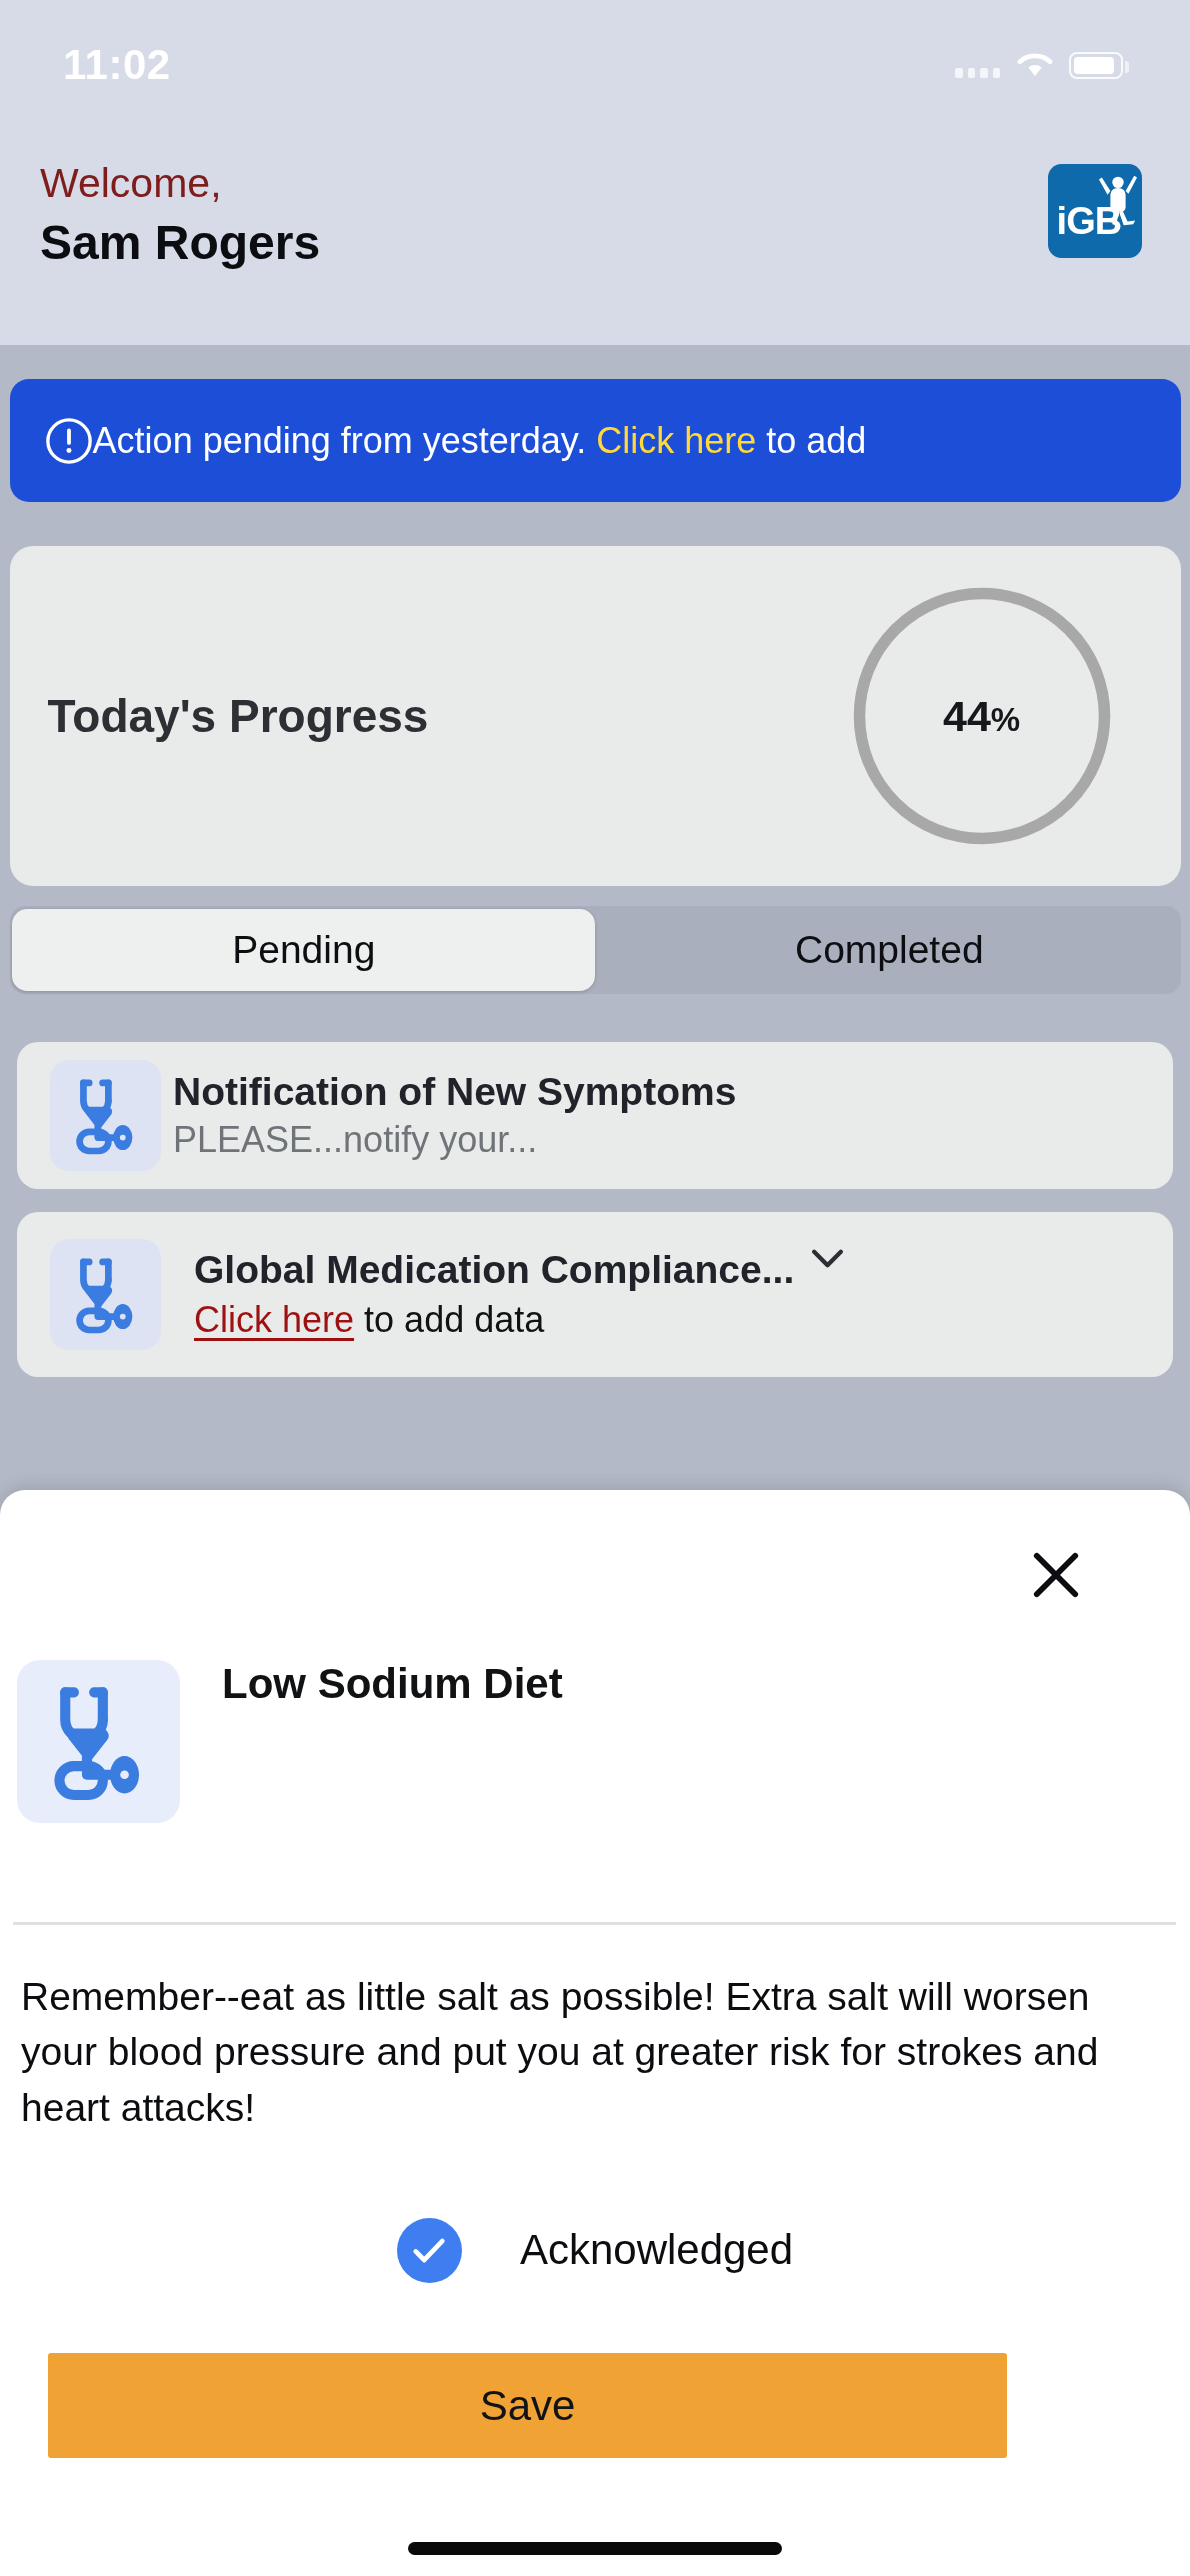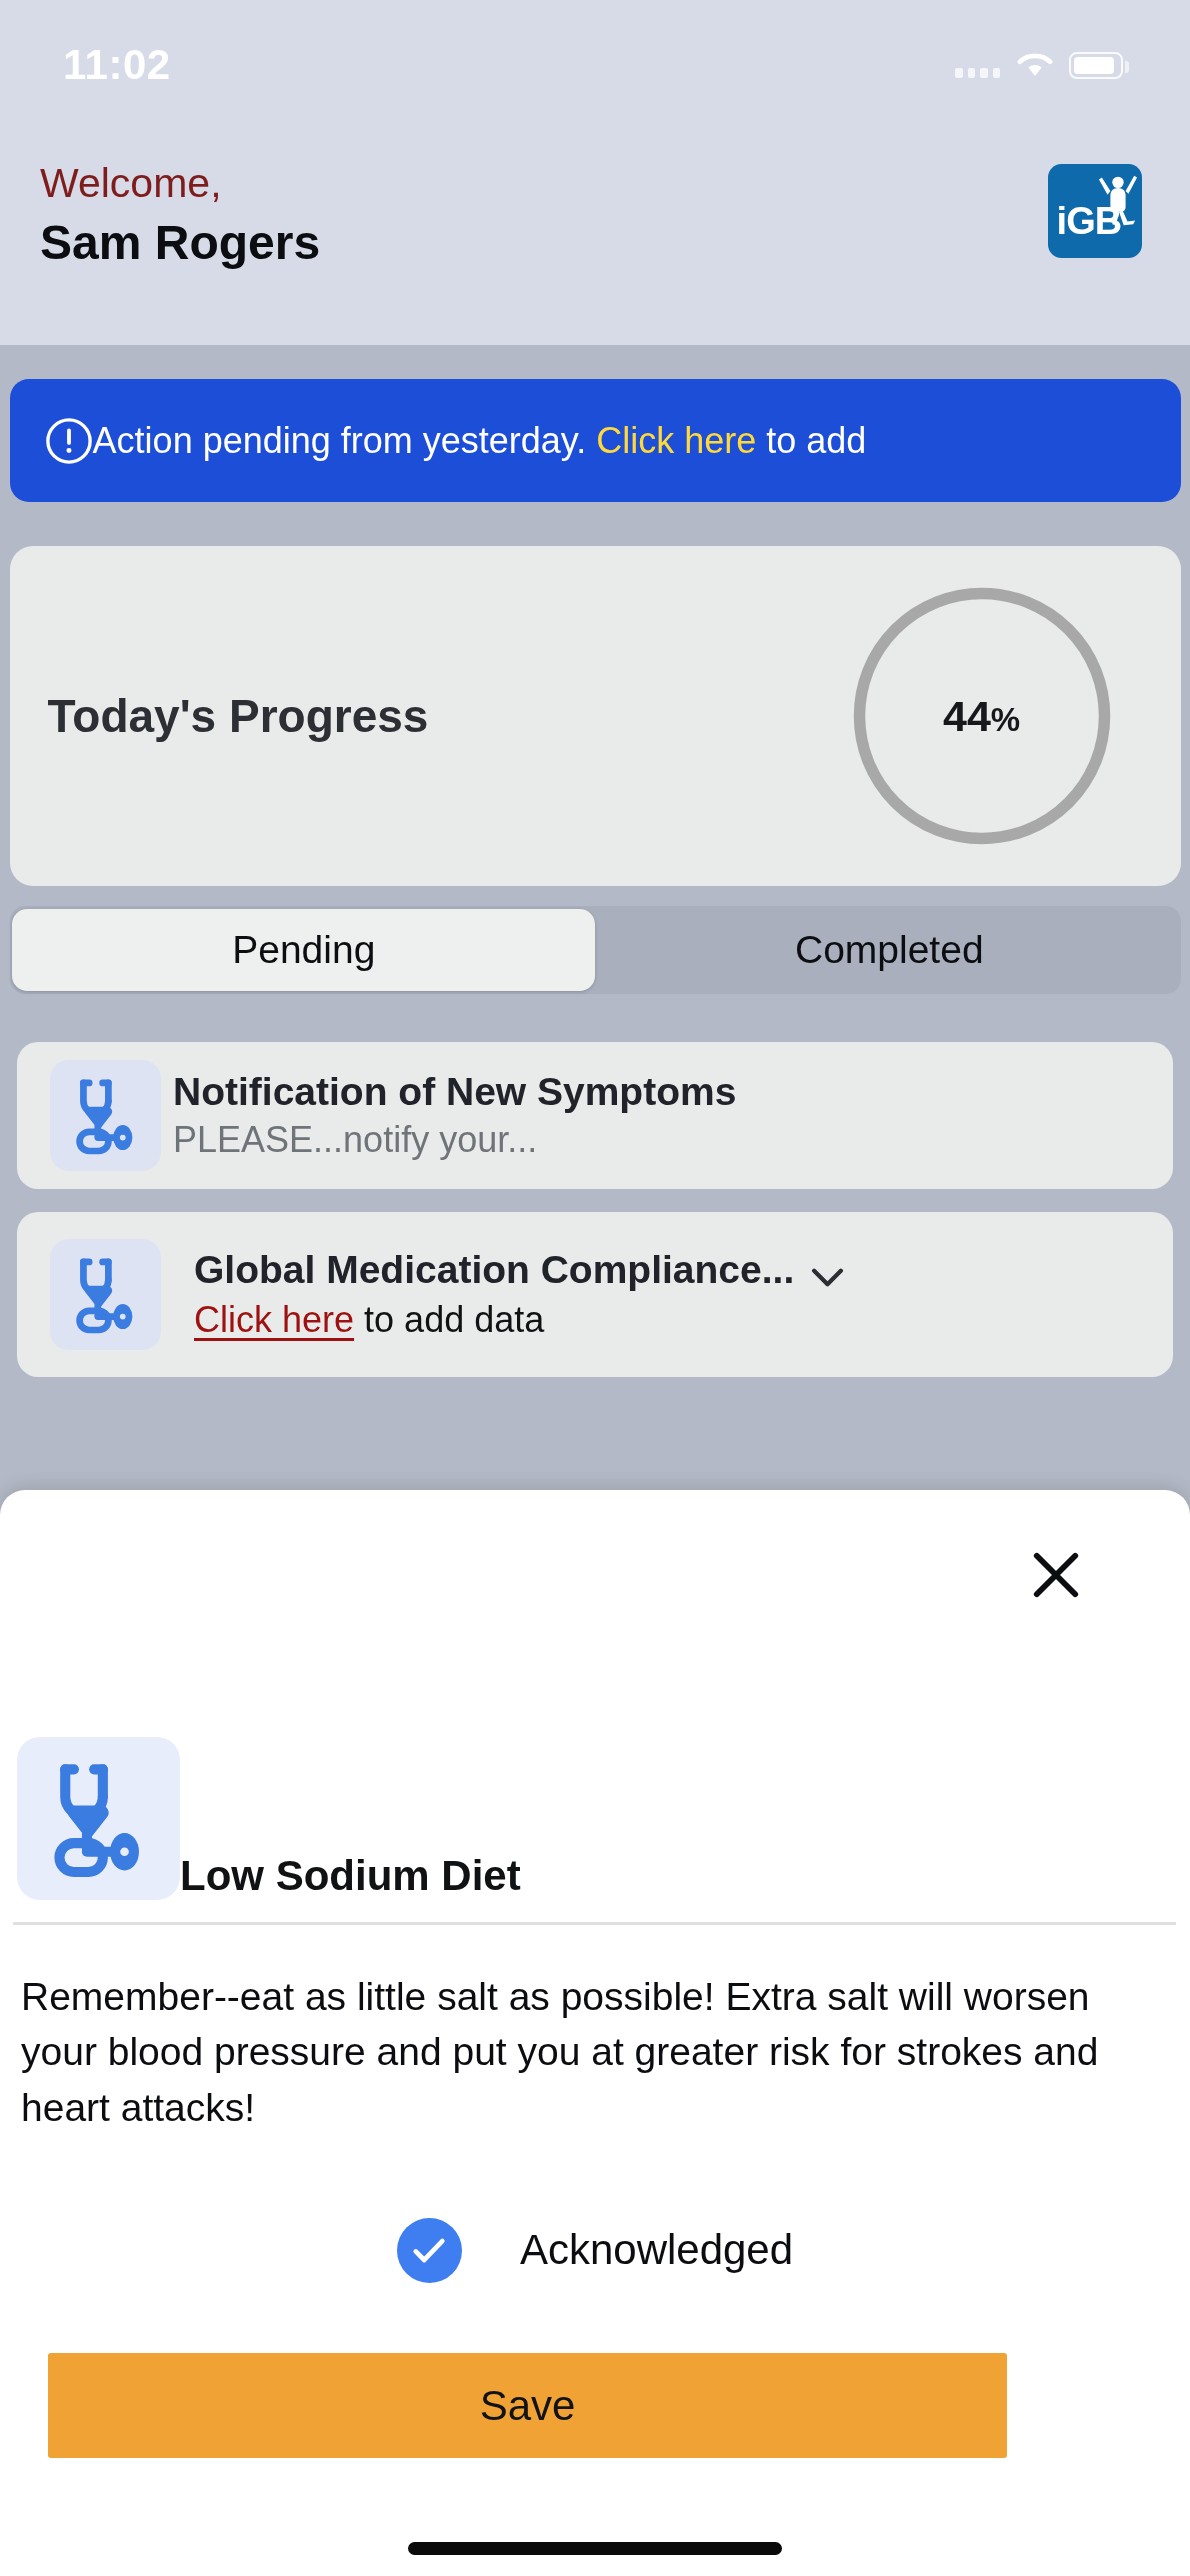--- a/index.html
+++ b/index.html
@@ -117,7 +117,7 @@
     font-size:39px; font-weight:bold; color:#20242a;
     white-space:nowrap; overflow:hidden;
   }
-  .task-title-row { display:flex; align-items:flex-end; gap:17px; }
+  .task-title-row { display:flex; align-items:flex-start; gap:17px; }
   .chev { flex:none; }
   .task-sub { font-size:36px; color:#6f7479; margin-top:5.8px; white-space:nowrap; }
   .task-sub2 { font-size:36px; color:#101214; margin-top:7.7px; white-space:nowrap; }

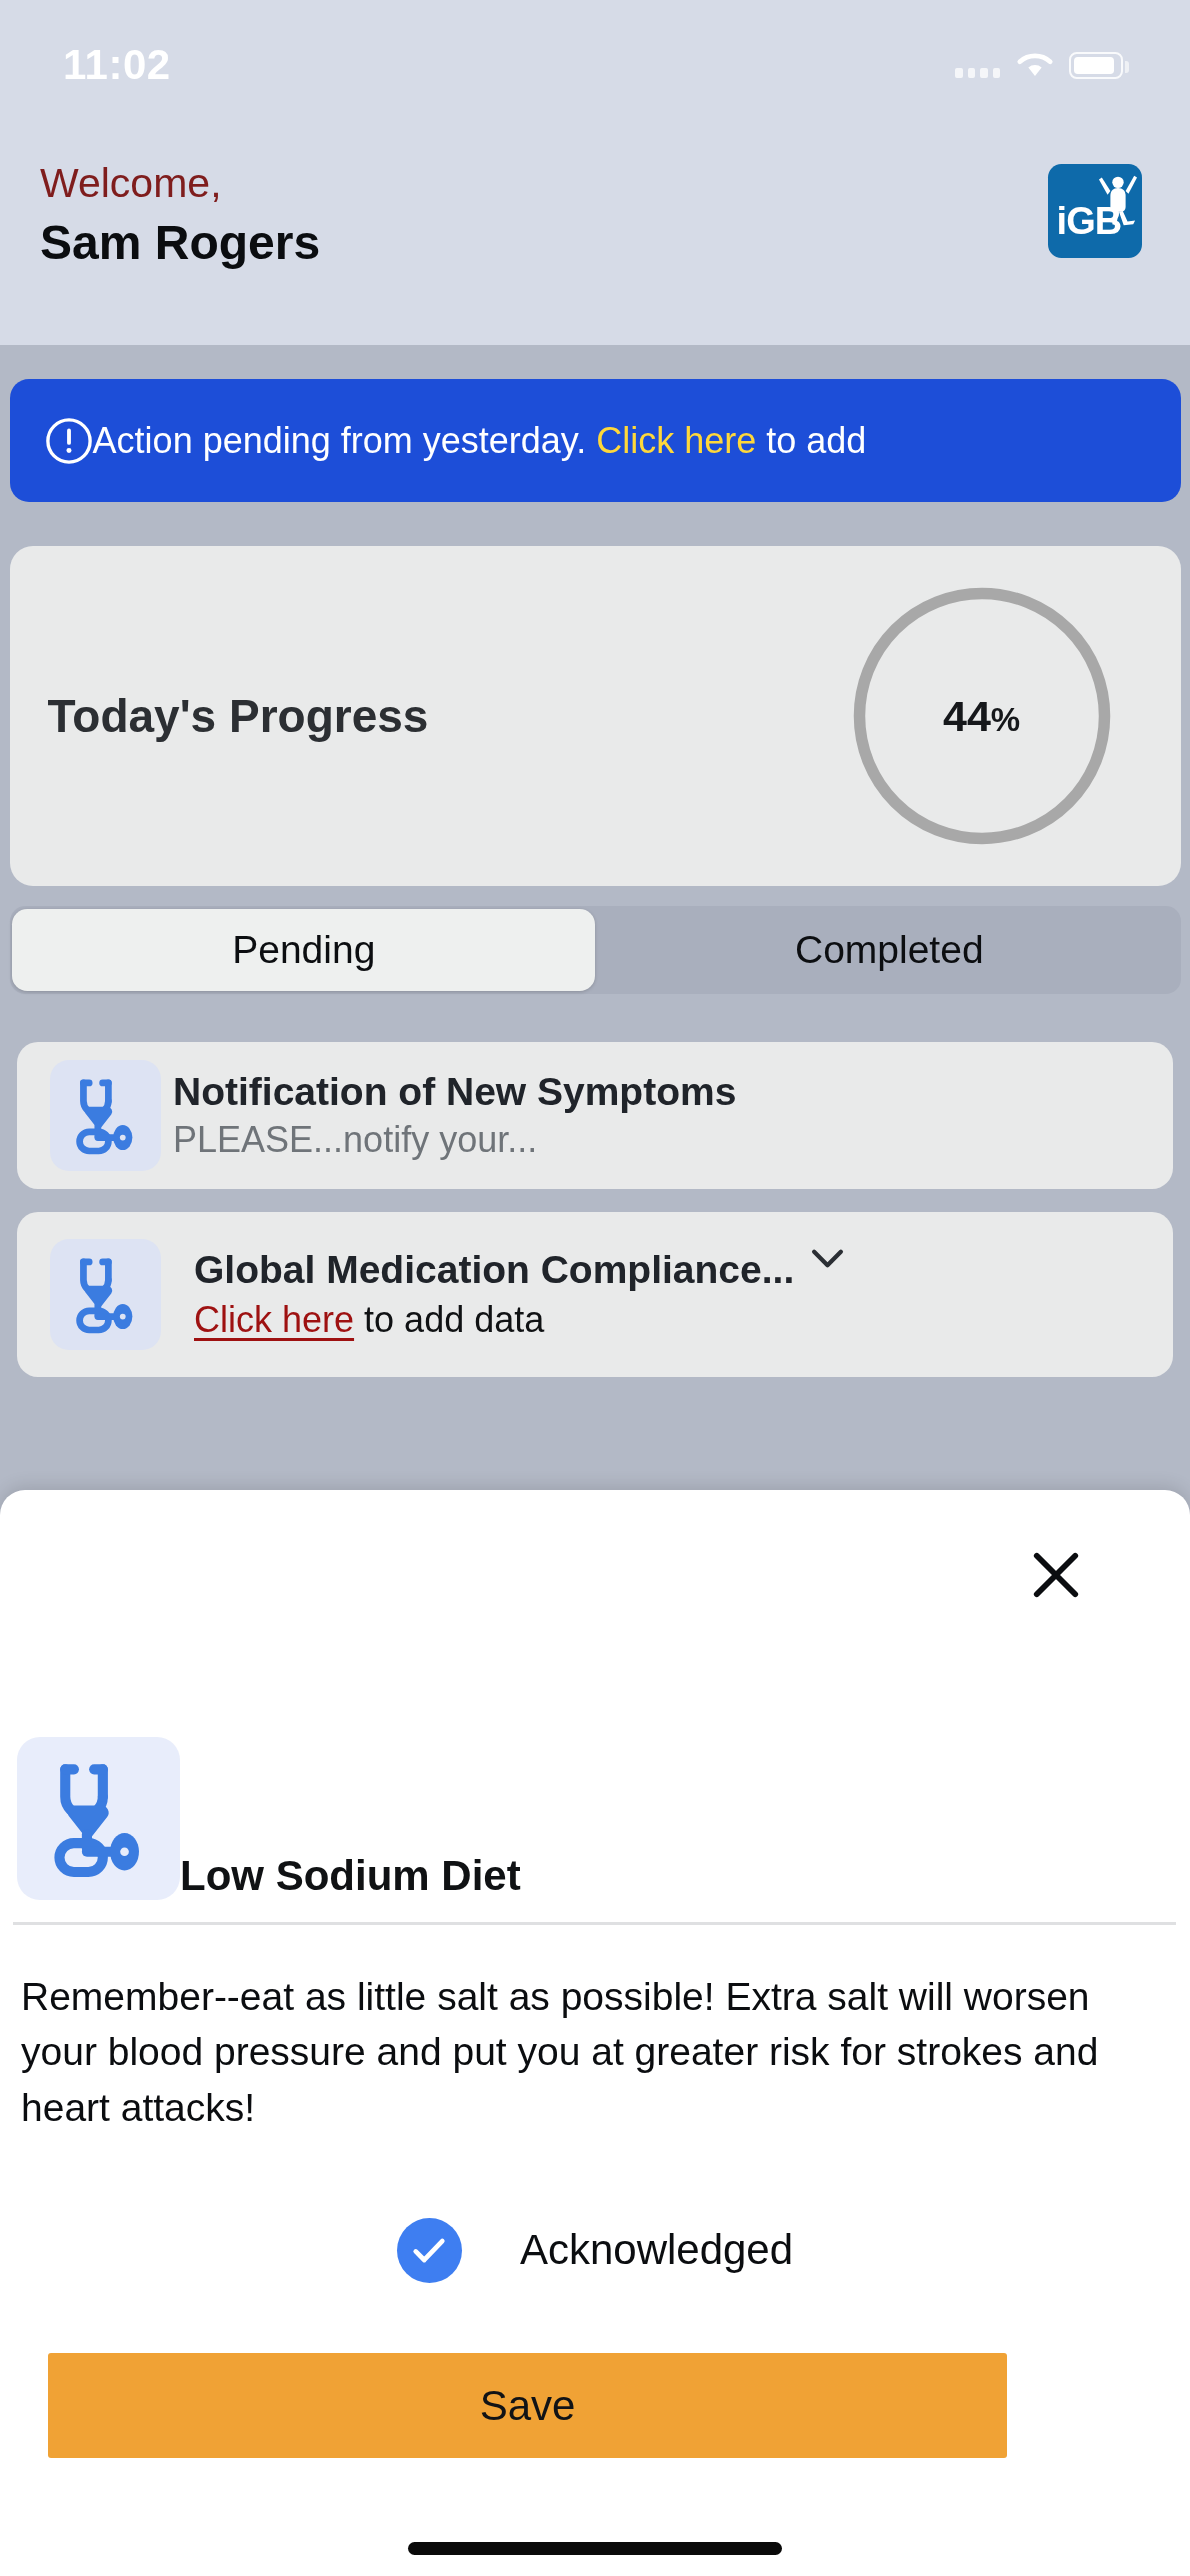--- a/index.html
+++ b/index.html
@@ -134,7 +134,7 @@
   }
   .sheet-head {
     position:absolute; left:17px; top:1660px; width:1156px; height:240px;
-    display:flex; align-items:flex-end; 
+    display:flex; align-items:flex-start; gap:42px;
   }
   .sheet-icon-box {
     width:163px; height:163px; border-radius:23px; background:#e8edfb;

